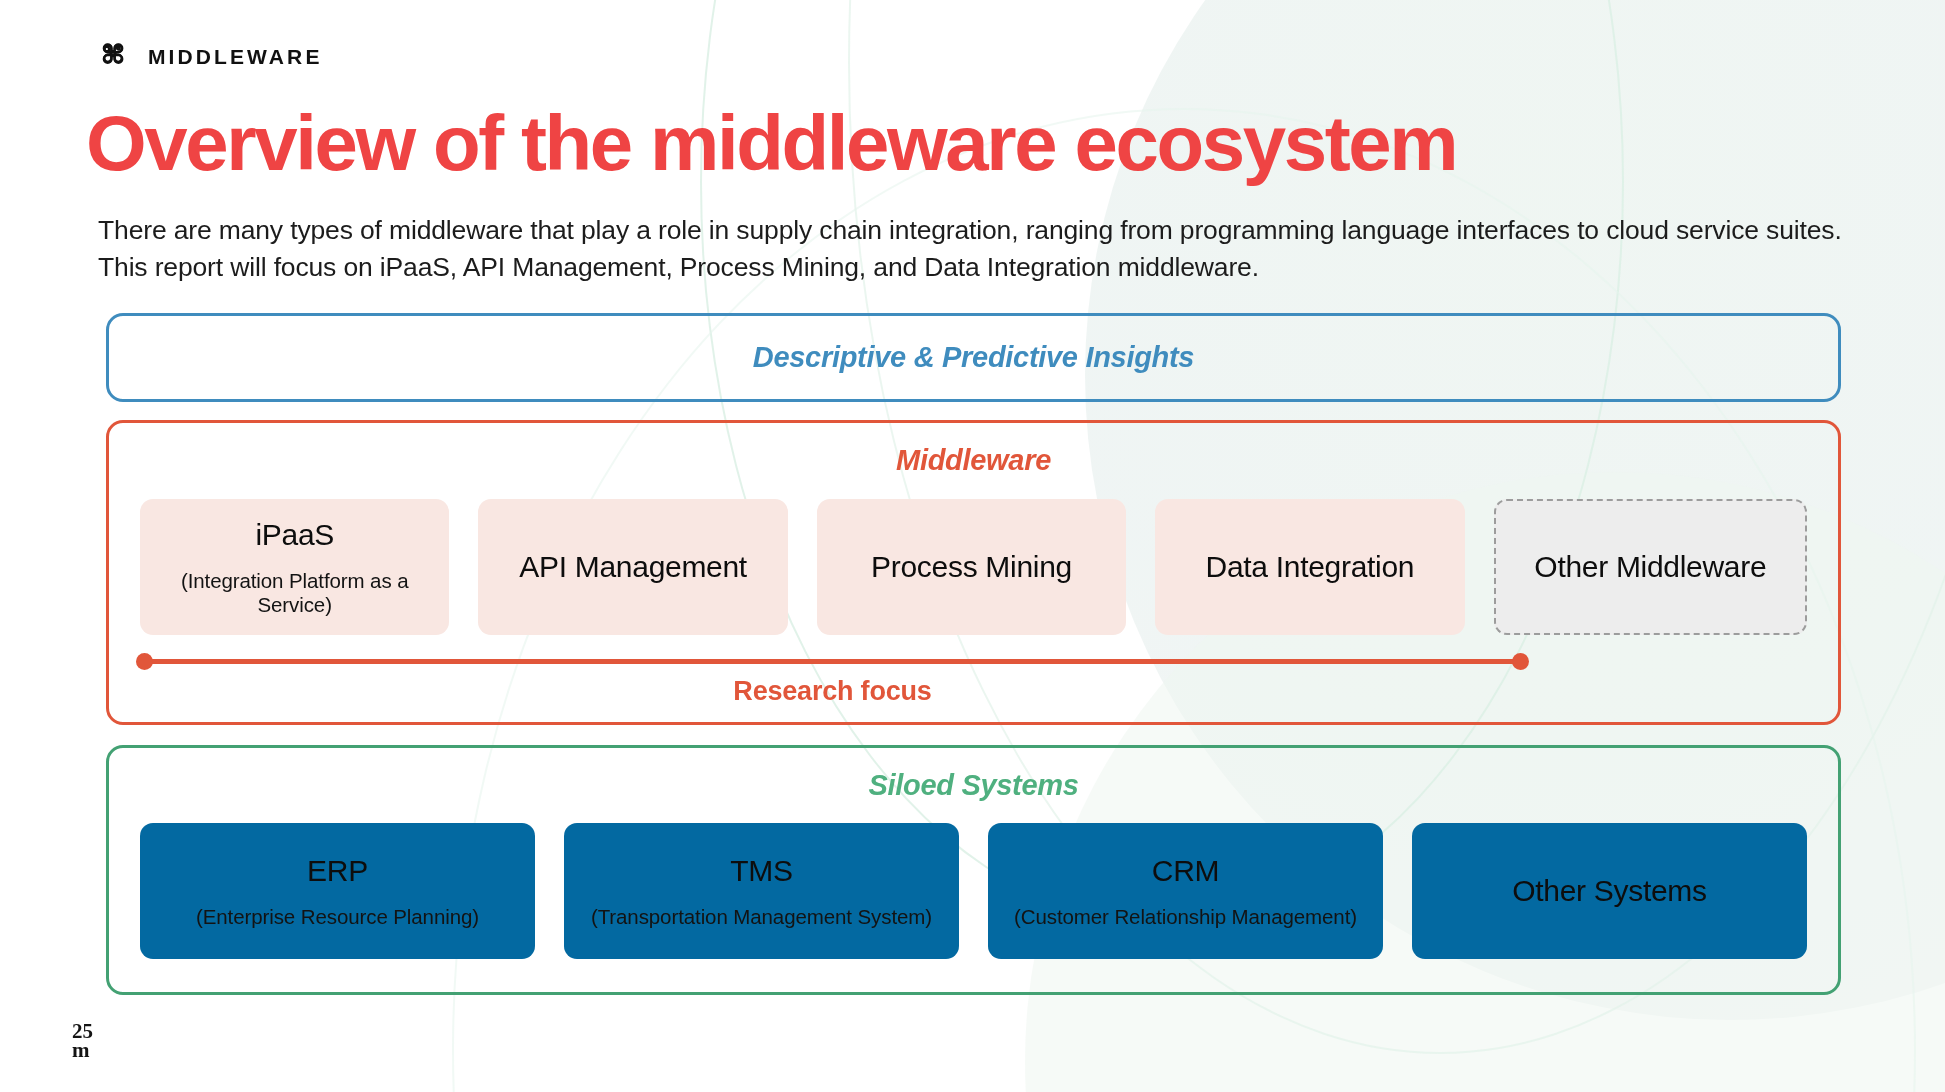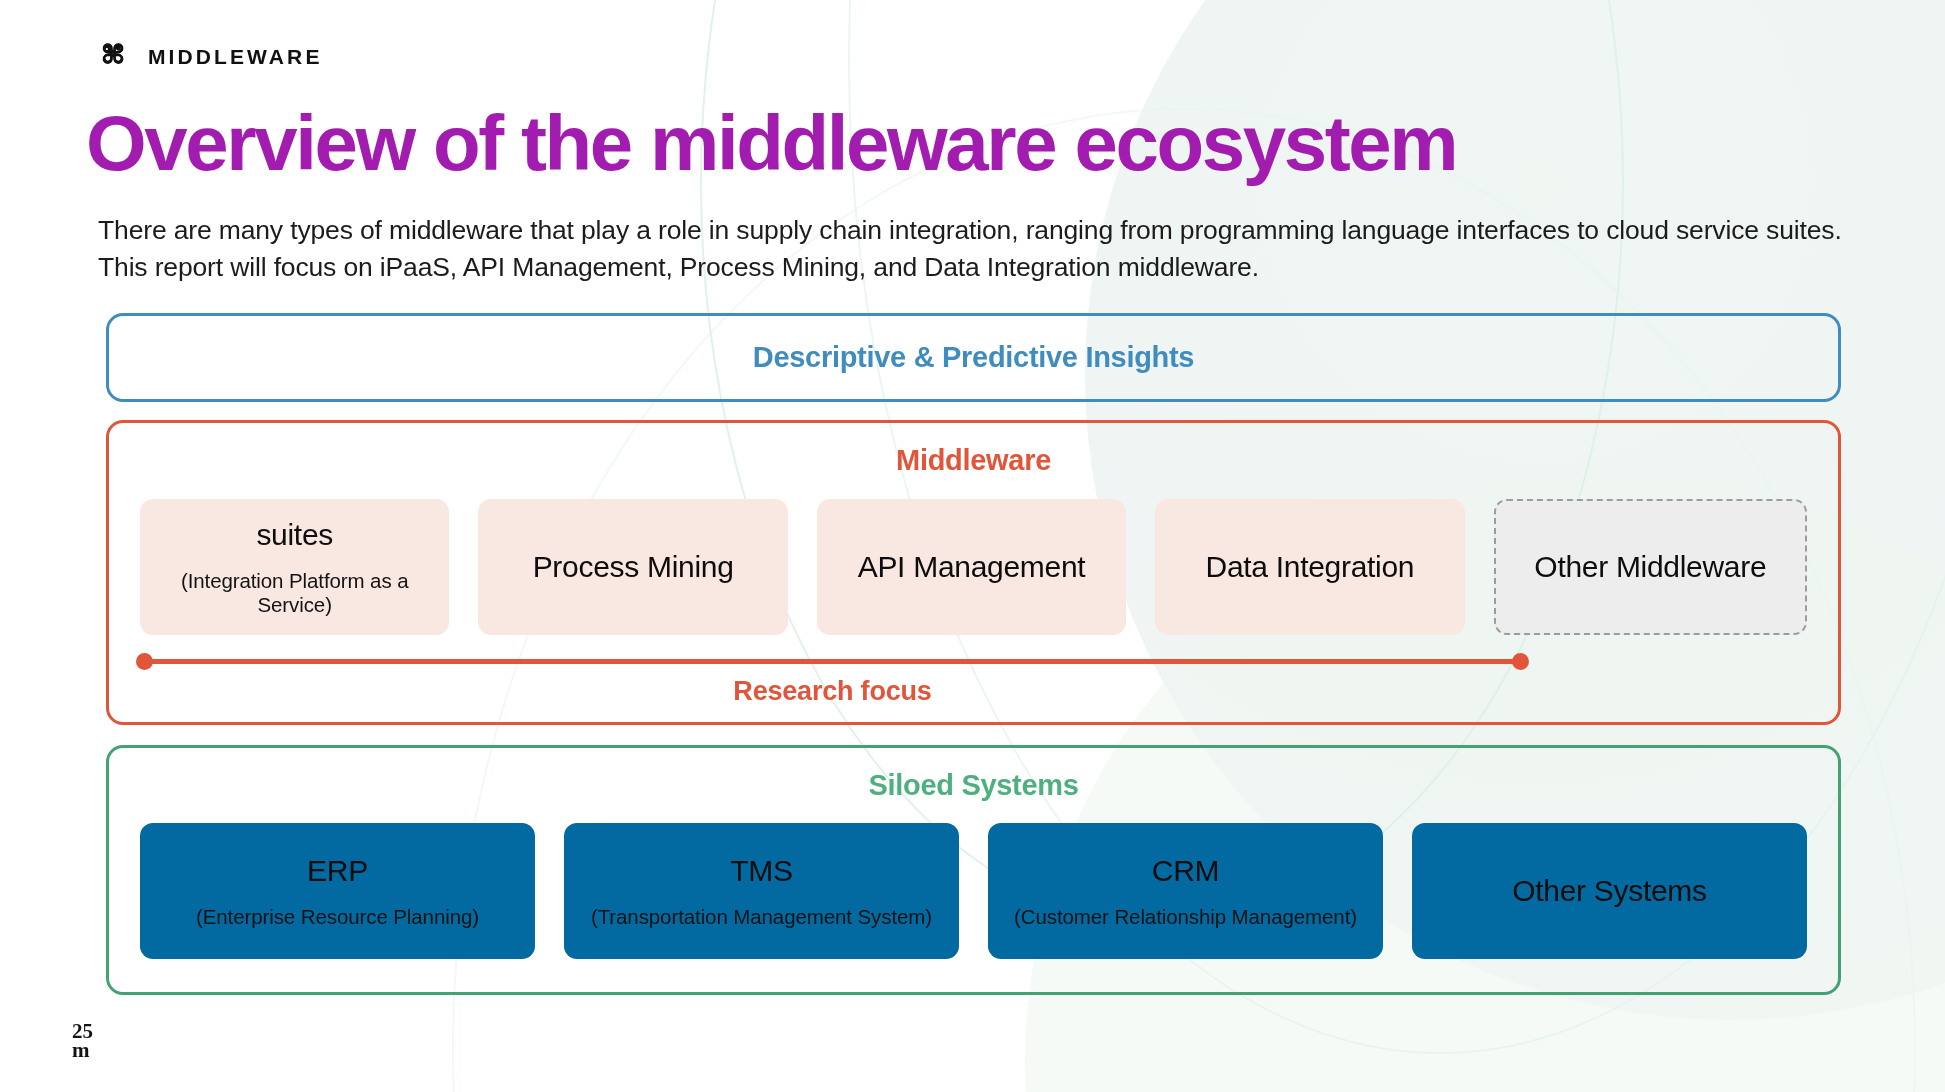--- a/index.html
+++ b/index.html
@@ -113,7 +113,7 @@
     line-height: 1;
     font-weight: bold;
     letter-spacing: -2.4px;
-    color: #a21caf;
+    color: #ef4444;
     white-space: nowrap;
   }
   .subtitle {

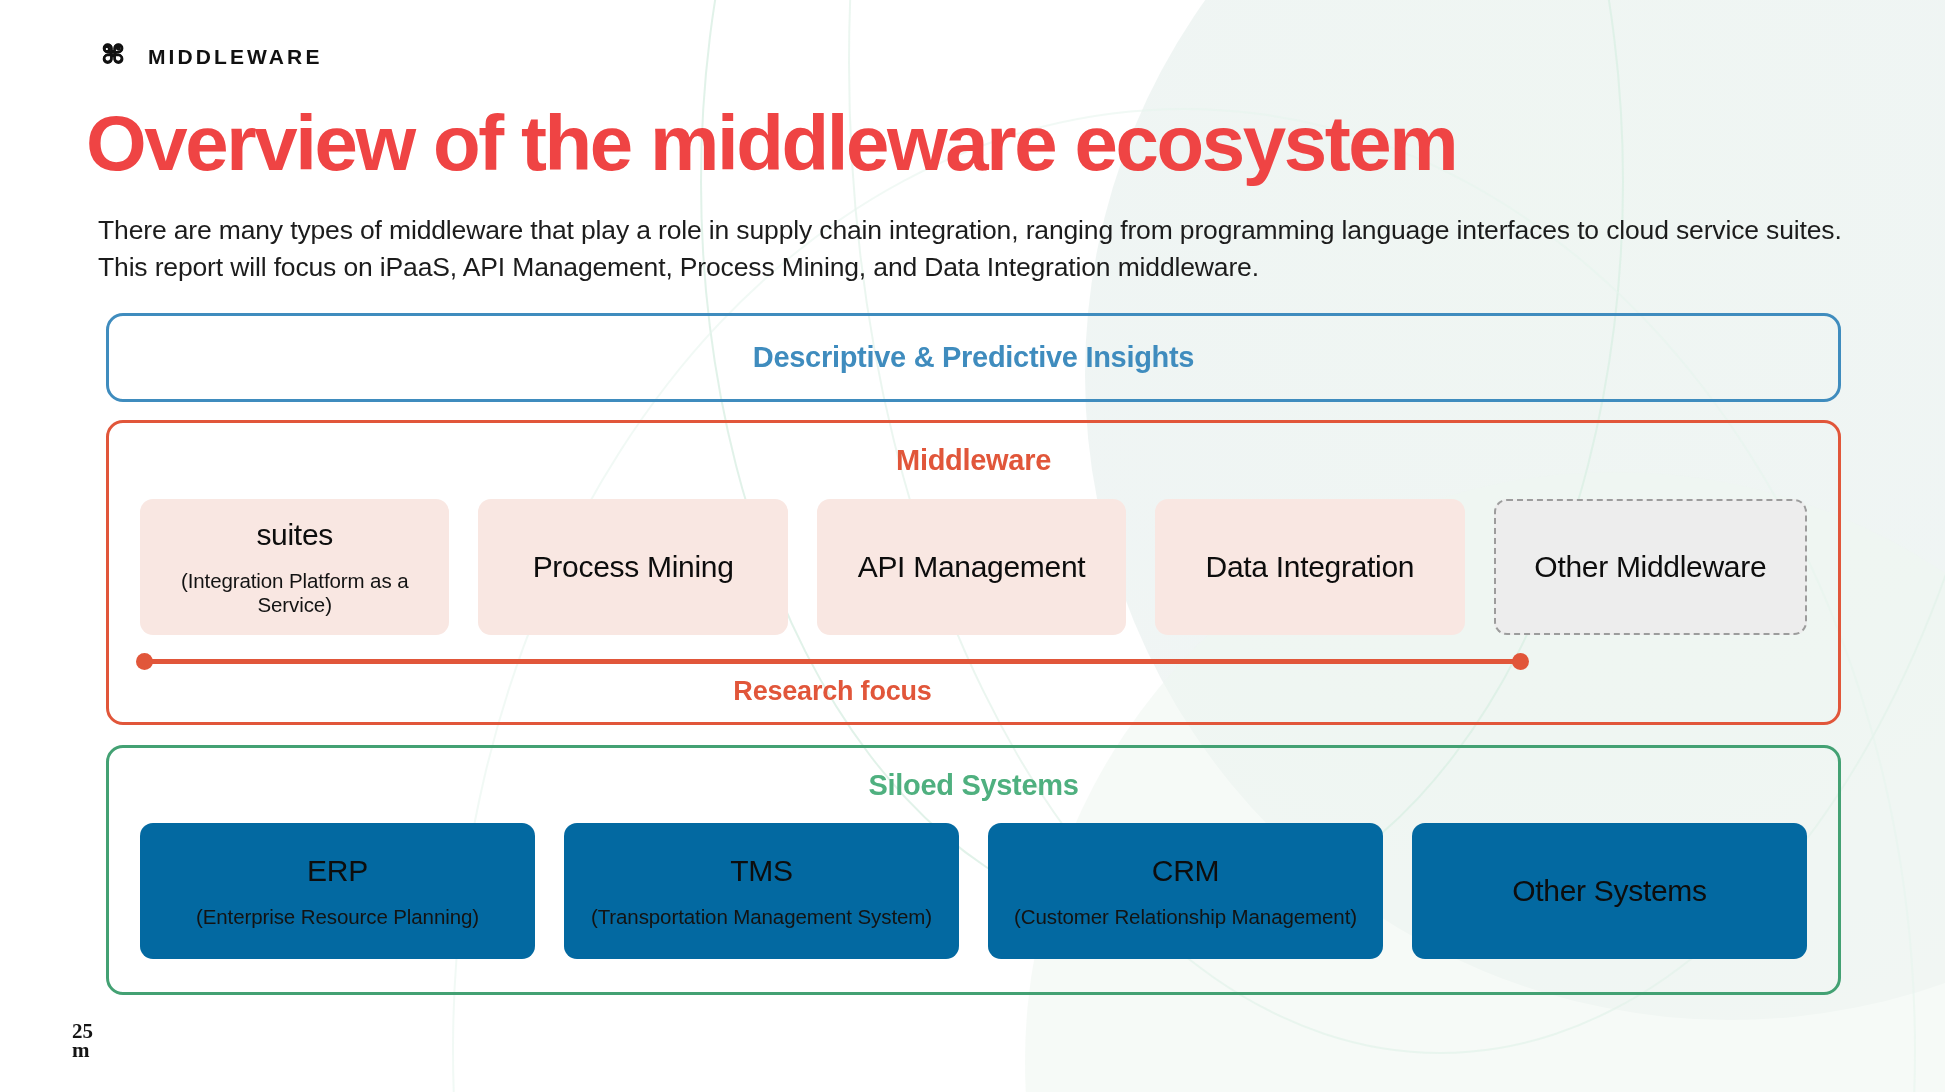--- a/index.html
+++ b/index.html
@@ -139,6 +139,7 @@
     font-size: 29px;
     font-weight: bold;
     letter-spacing: -0.3px;
+    font-style: italic;
   }
 
   #insights-band {

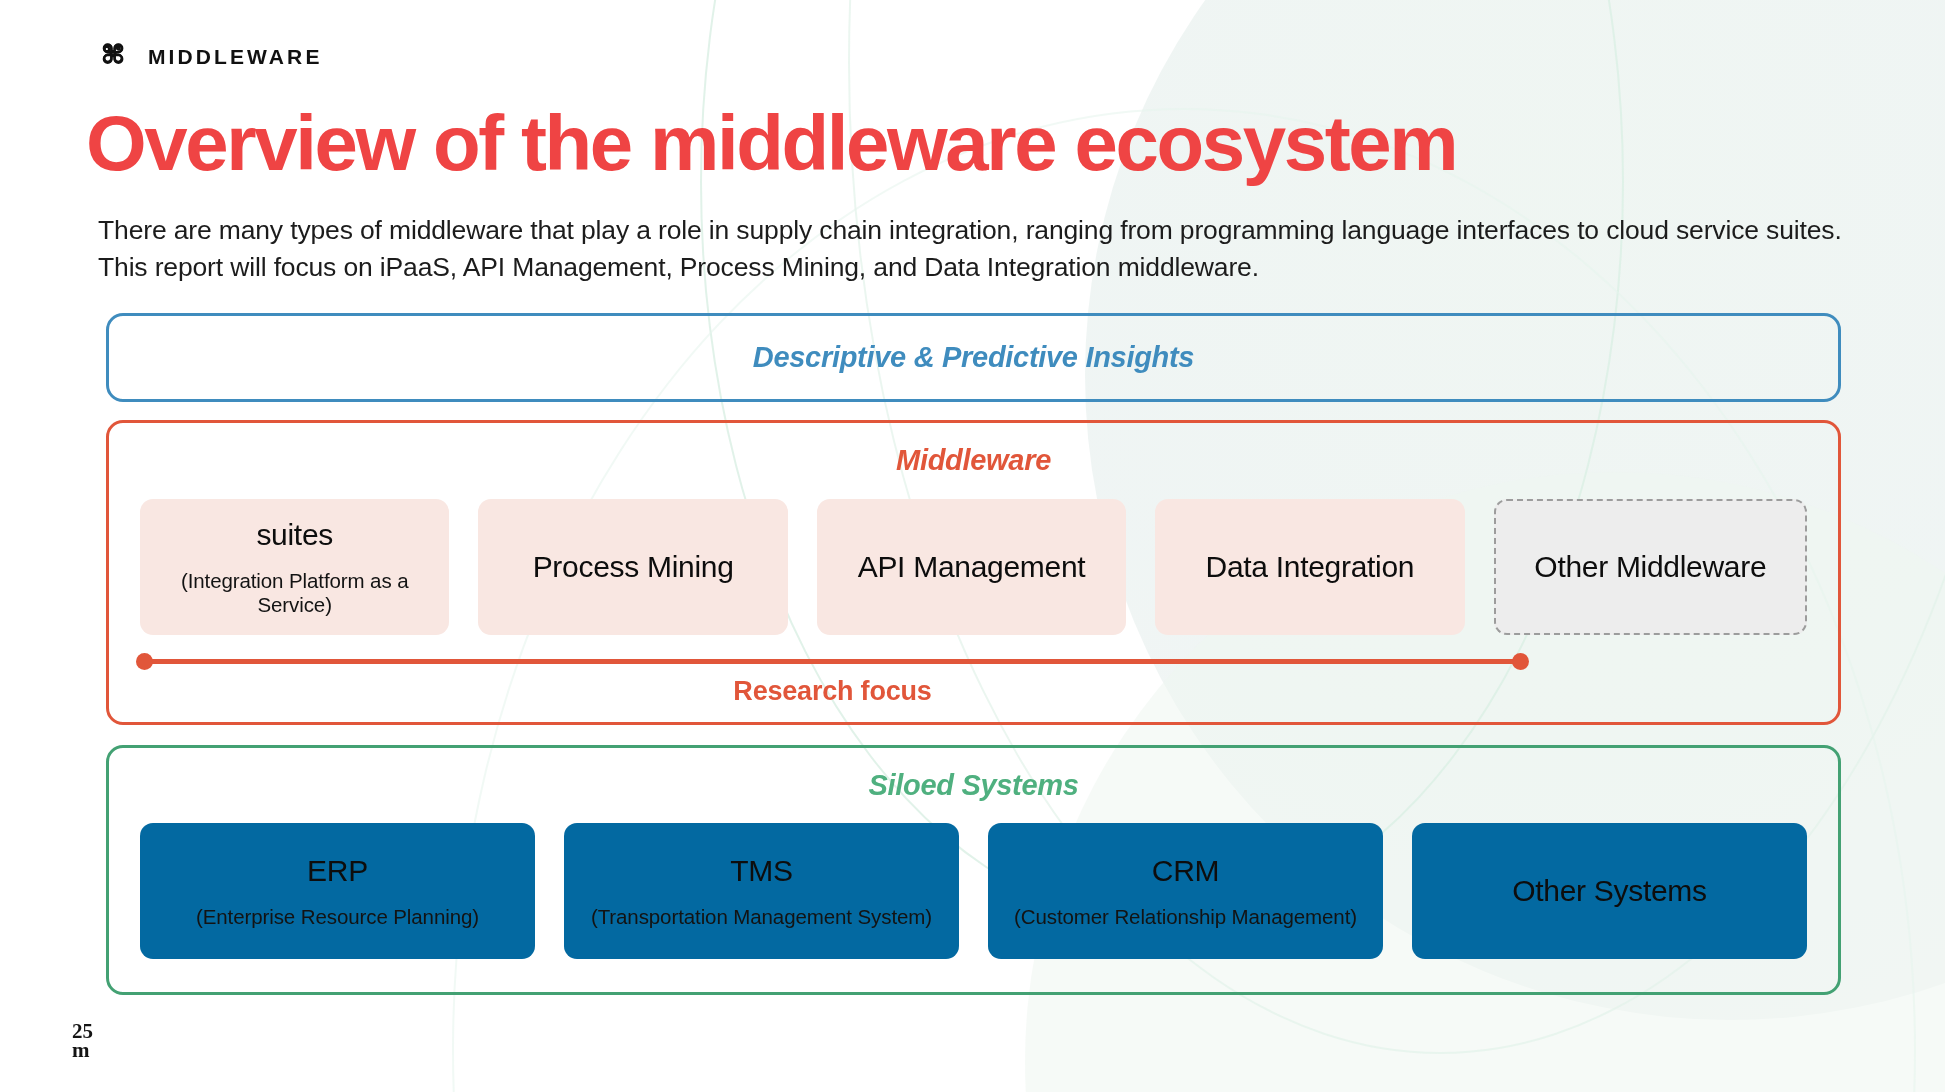--- a/index.html
+++ b/index.html
@@ -308,7 +308,7 @@
 
       <div class="card-row" id="middleware-cards">
         <div class="card card-pink">
-          <div class="card-title">suites</div>
+          <div class="card-title">iPaaS</div>
           <div class="card-sub">(Integration Platform as a Service)</div>
         </div>
         <div class="card card-pink card-solo">

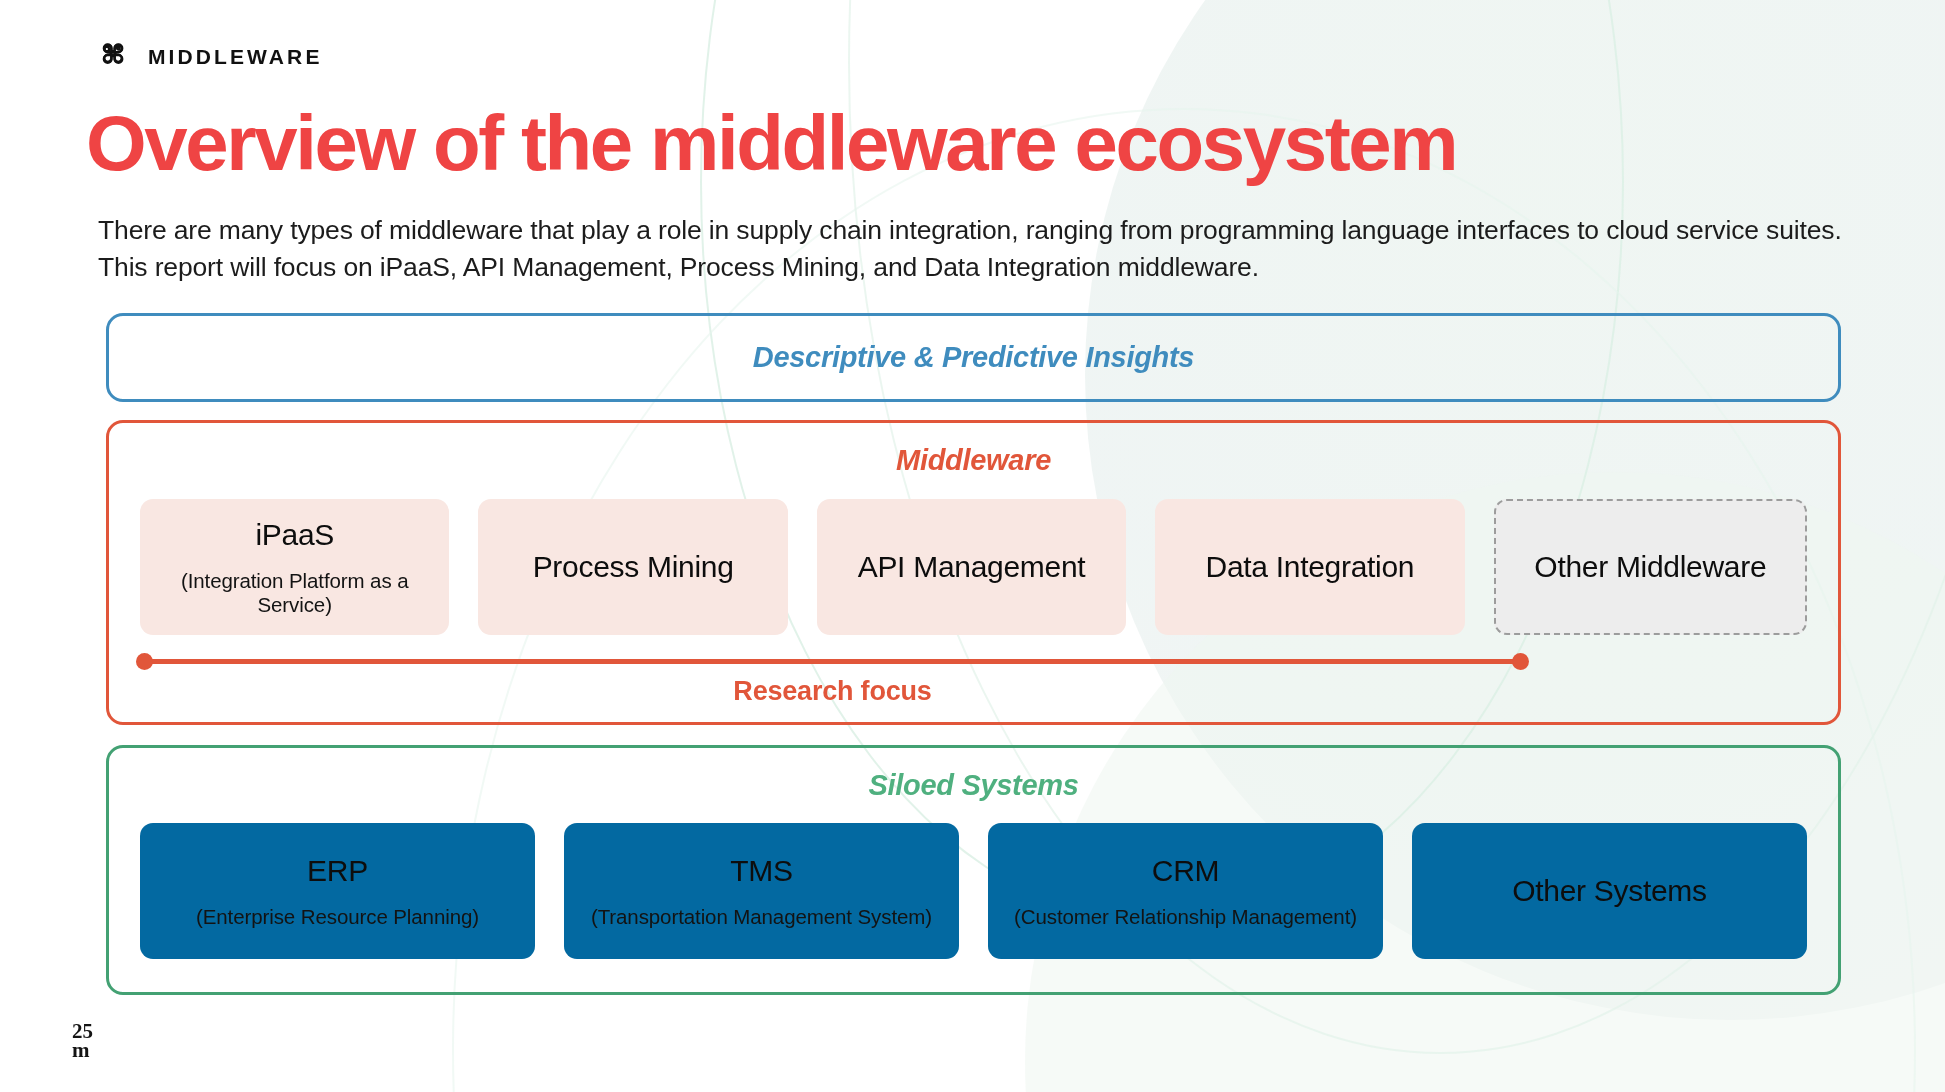--- a/index.html
+++ b/index.html
@@ -312,10 +312,10 @@
           <div class="card-sub">(Integration Platform as a Service)</div>
         </div>
         <div class="card card-pink card-solo">
+          <div class="card-title">API Management</div>
+        </div>
+        <div class="card card-pink card-solo">
           <div class="card-title">Process Mining</div>
-        </div>
-        <div class="card card-pink card-solo">
-          <div class="card-title">API Management</div>
         </div>
         <div class="card card-pink card-solo">
           <div class="card-title">Data Integration</div>

